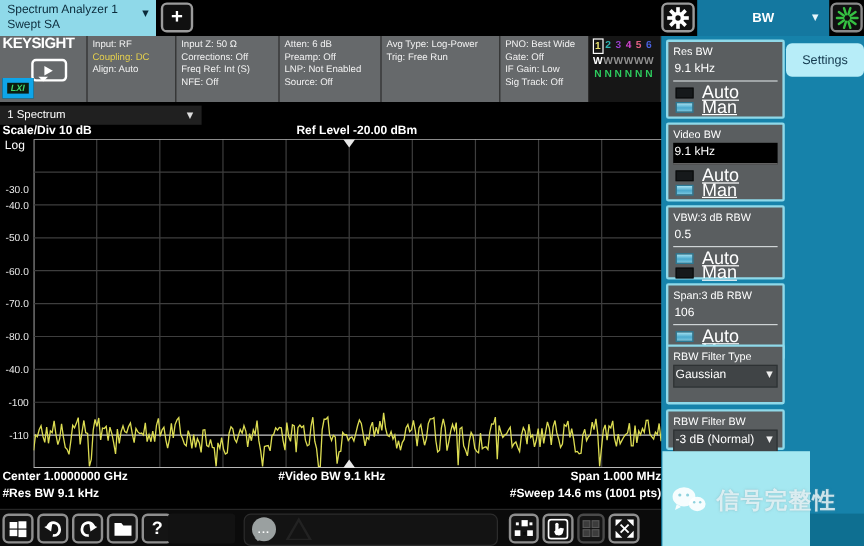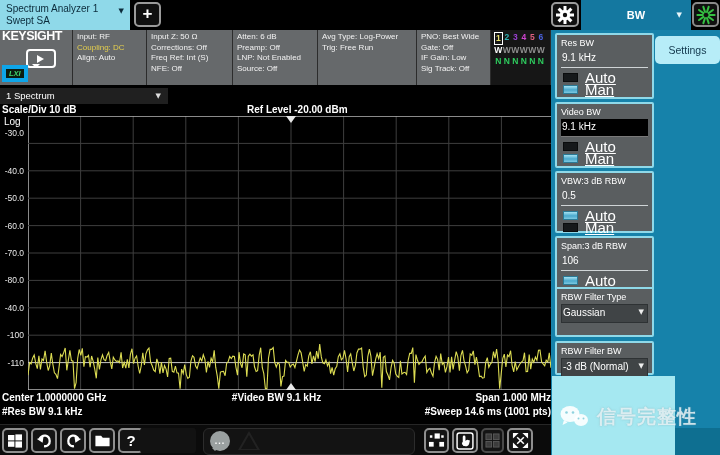--- a/index.html
+++ b/index.html
@@ -215,7 +215,7 @@
   <div class="ref-label">Ref Level -20.00 dBm</div>
   <div class="log-label">Log</div>
   <div class="ylabels" id="ylabels">
-      <div class="ylab" style="top: 12px; text-align: center;">-30.0</div>
+      <div class="ylab" style="top: 37px; text-align: center;">-30.0</div>
       <div class="ylab" style="top: 49.8px;">-40.0</div>
       <div class="ylab" style="top: 77.2px;">-50.0</div>
       <div class="ylab" style="top: 104.6px;">-60.0</div>

